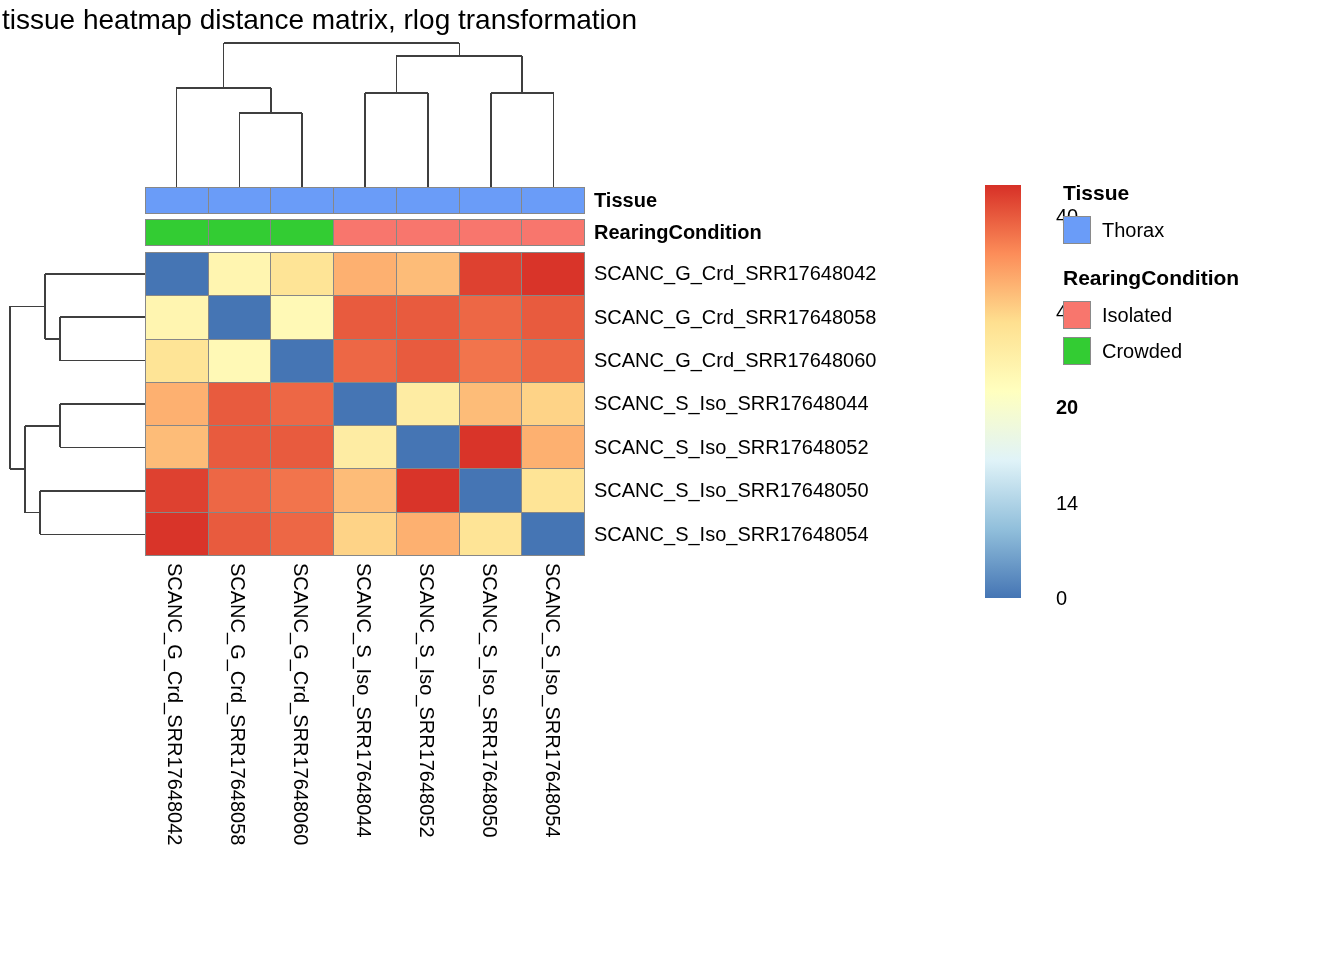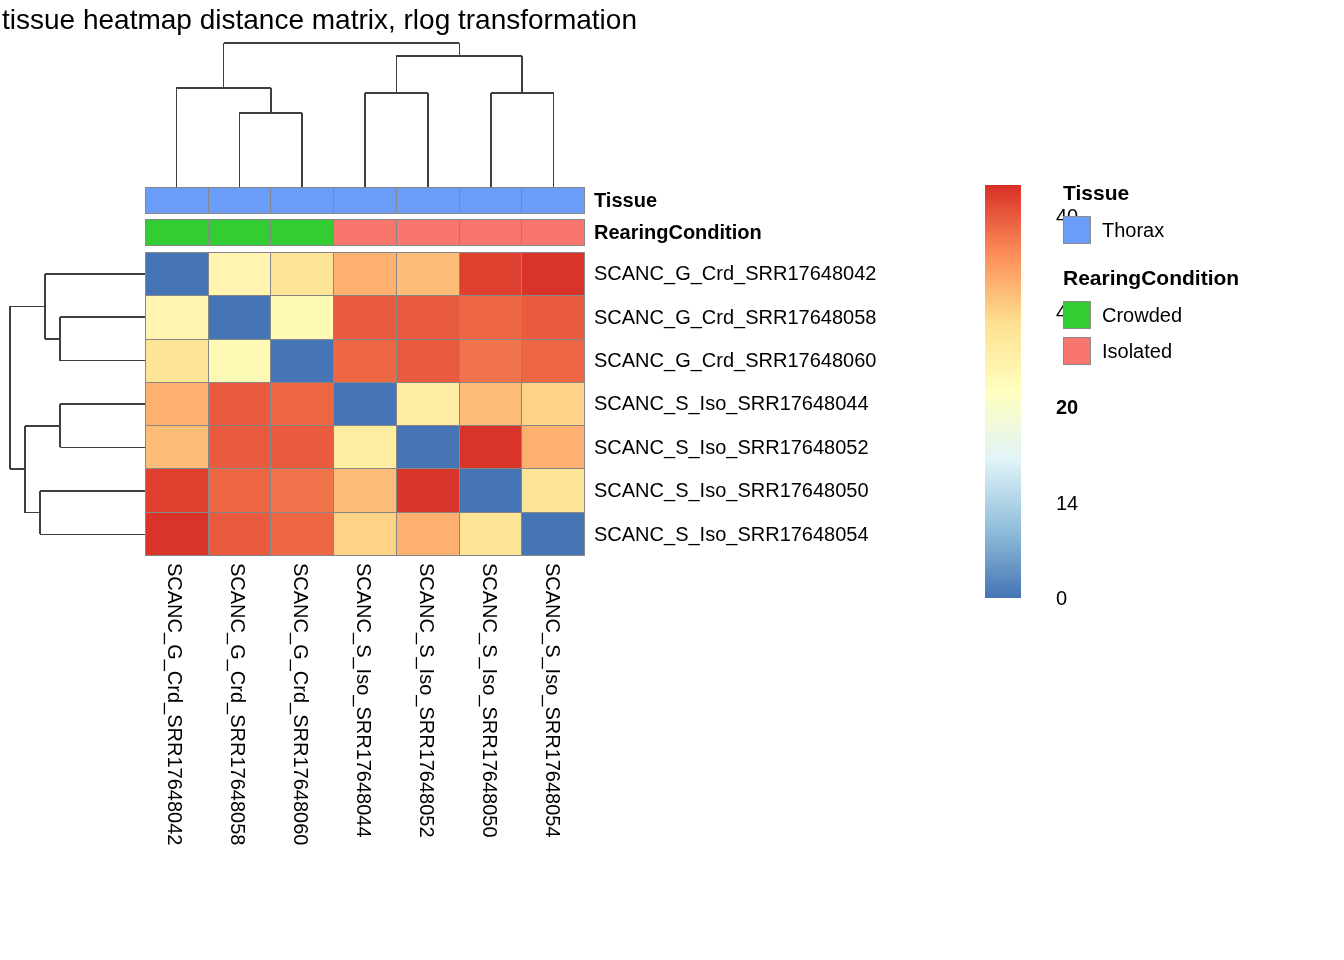--- a/index.html
+++ b/index.html
@@ -183,12 +183,12 @@
       <div class="legend-group">
         <div class="legend-title">RearingCondition</div>
         <div class="legend-item">
+          <span class="swatch" style="background: rgb(248, 118, 109);"></span>
+          <span>Isolated</span>
+        </div>
+        <div class="legend-item">
           <span class="swatch" style="background: rgb(51, 204, 51);"></span>
           <span>Crowded</span>
-        </div>
-        <div class="legend-item">
-          <span class="swatch" style="background: rgb(248, 118, 109);"></span>
-          <span>Isolated</span>
         </div>
       </div>
     </div>

